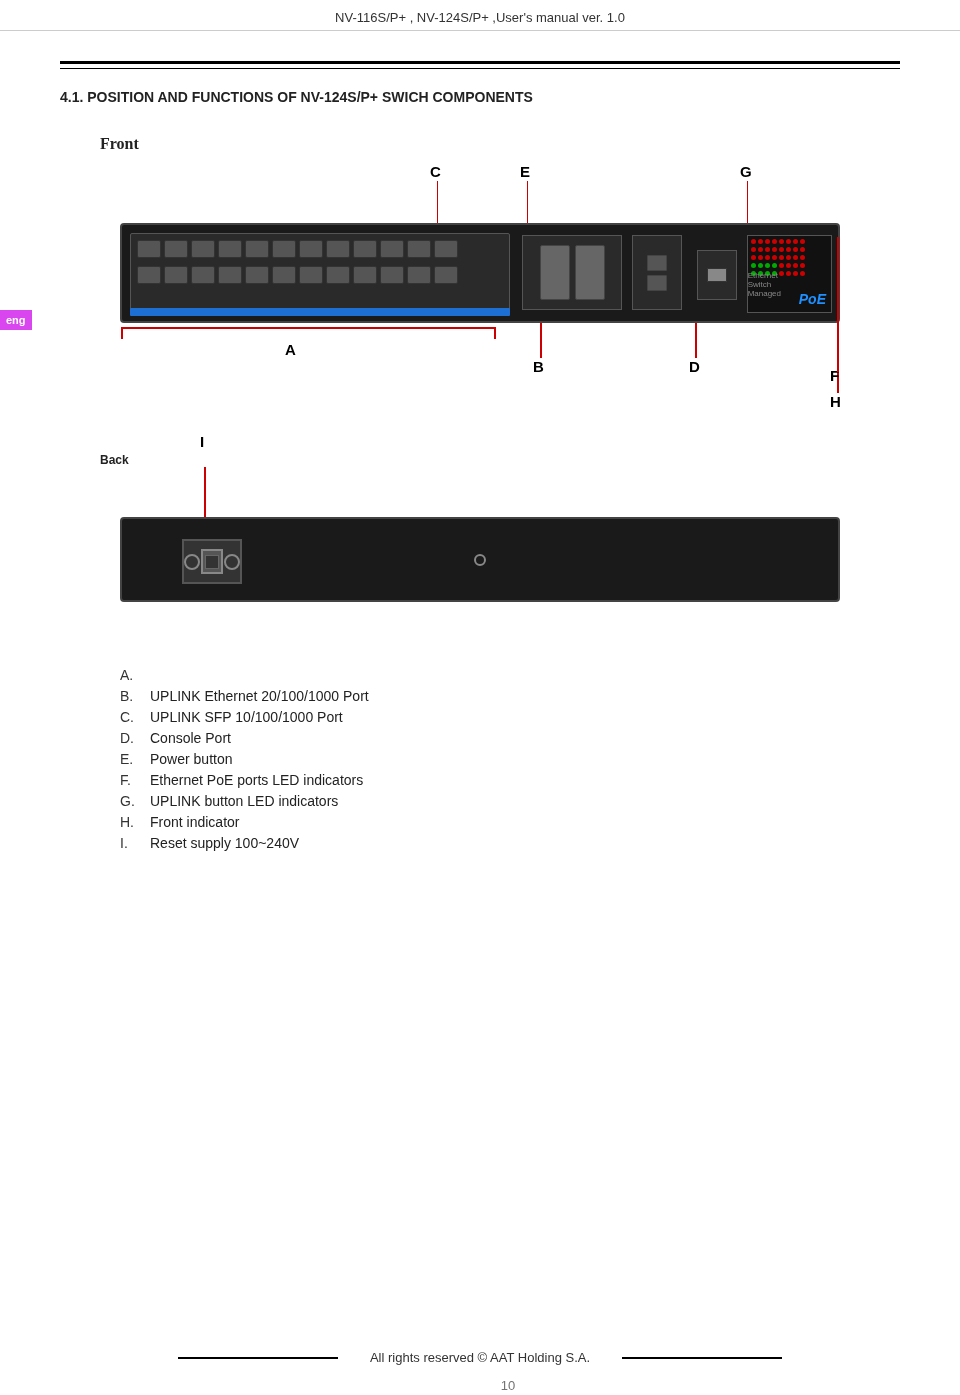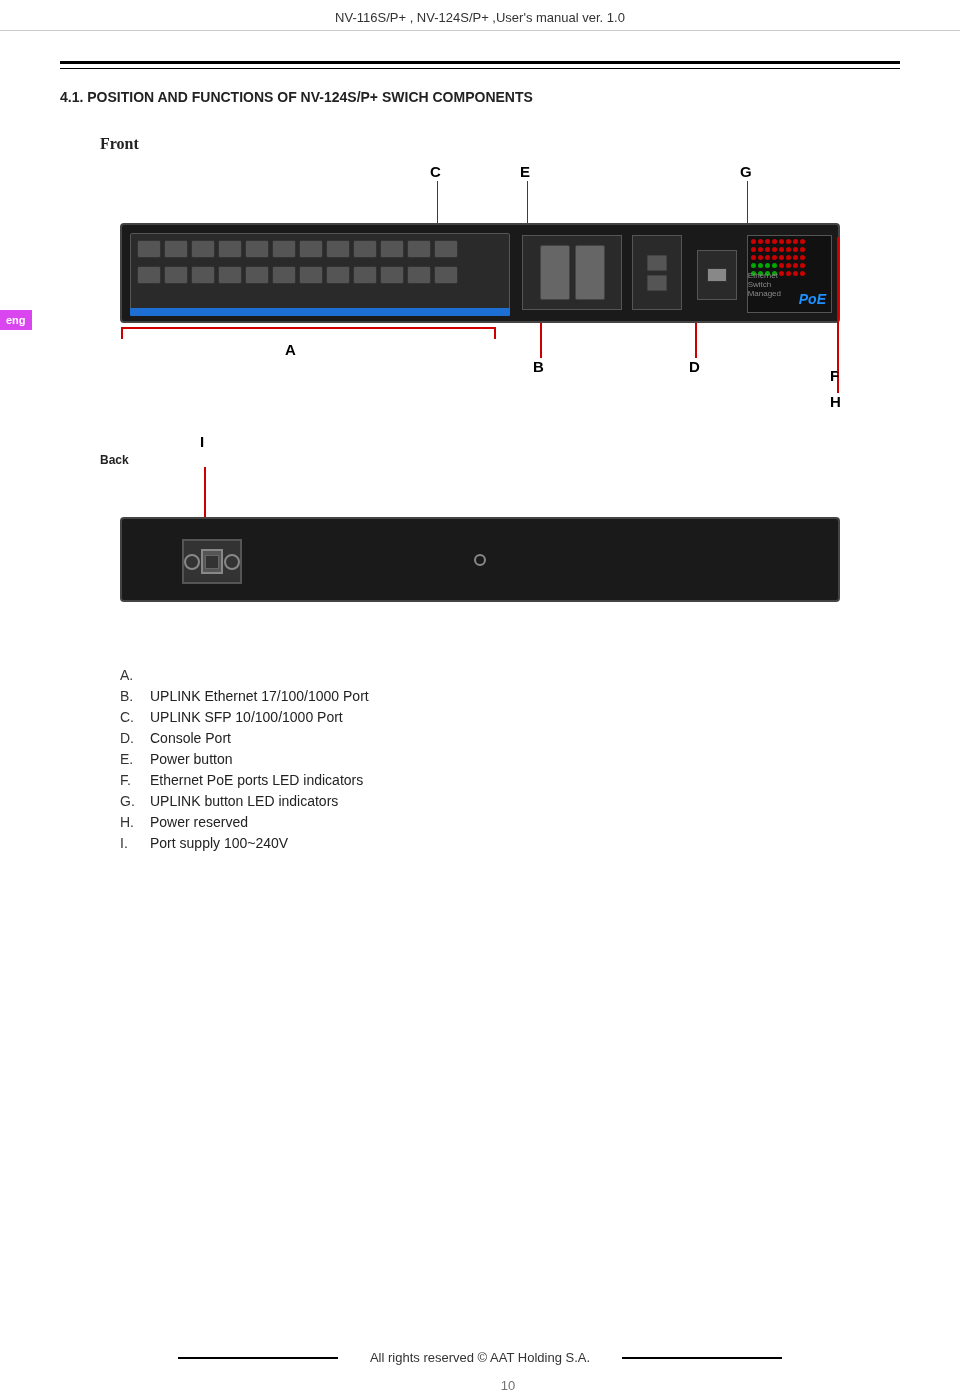--- a/index.html
+++ b/index.html
@@ -587,7 +587,7 @@
     </div>
     <div class="item-list-row">
       <span class="item-letter">B.</span>
-      <span class="item-text">UPLINK Ethernet 17/100/1000 Port</span>
+      <span class="item-text">UPLINK Ethernet 20/100/1000 Port</span>
     </div>
     <div class="item-list-row">
       <span class="item-letter">C.</span>

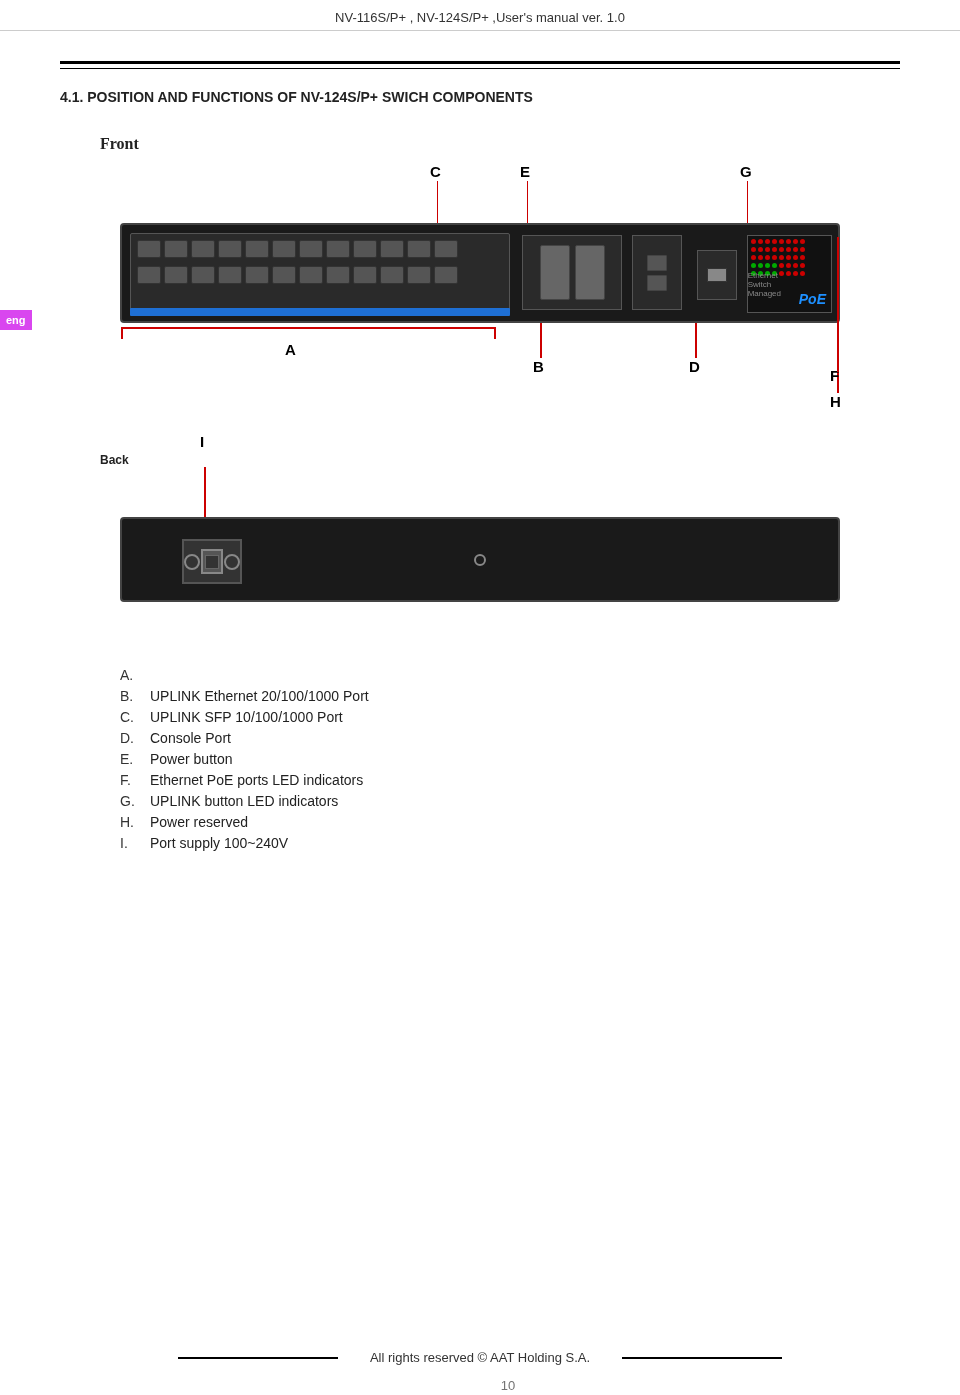--- a/index.html
+++ b/index.html
@@ -611,7 +611,7 @@
     </div>
     <div class="item-list-row">
       <span class="item-letter">H.</span>
-      <span class="item-text">Power reserved</span>
+      <span class="item-text">Front indicator</span>
     </div>
     <div class="item-list-row">
       <span class="item-letter">I.</span>

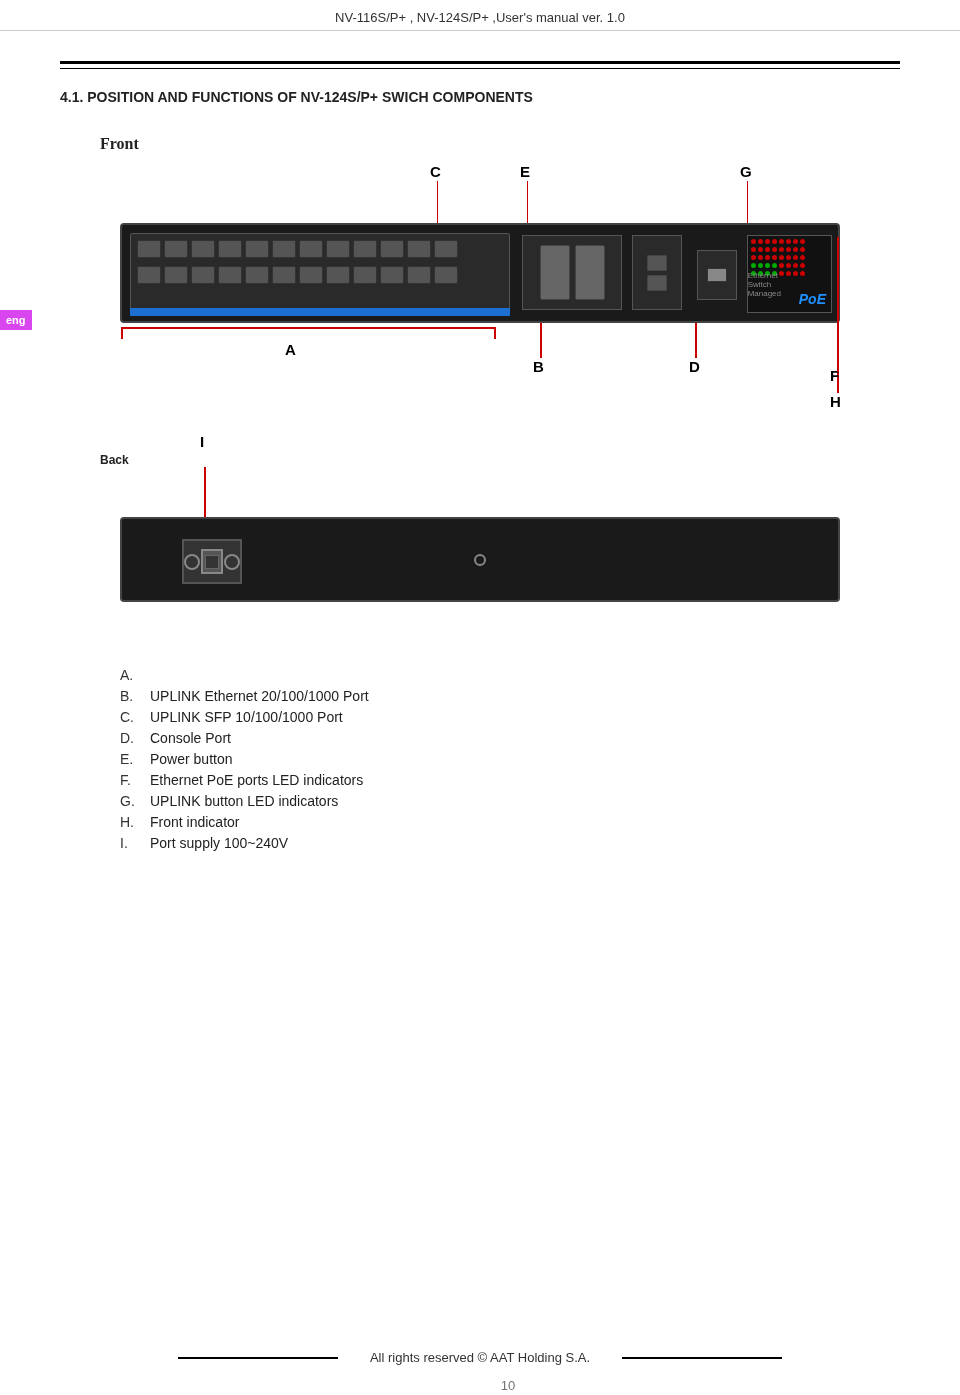--- a/index.html
+++ b/index.html
@@ -615,7 +615,7 @@
     </div>
     <div class="item-list-row">
       <span class="item-letter">I.</span>
-      <span class="item-text">Port supply 100~240V</span>
+      <span class="item-text">Reset supply 100~240V</span>
     </div>
   </div>
 

